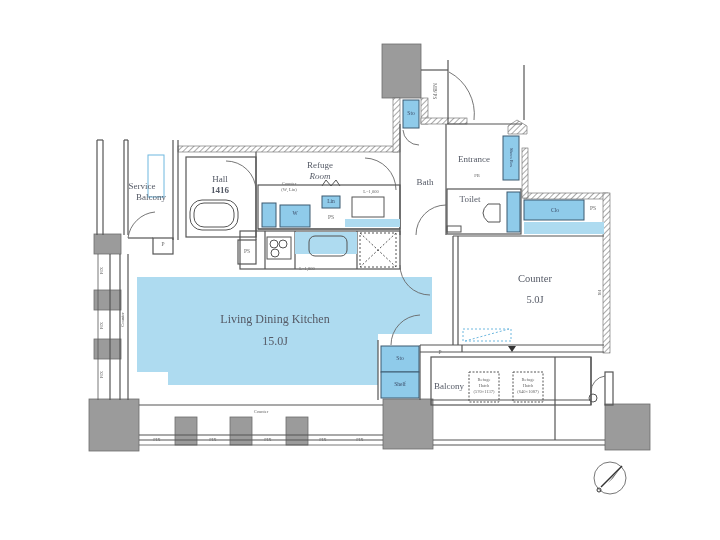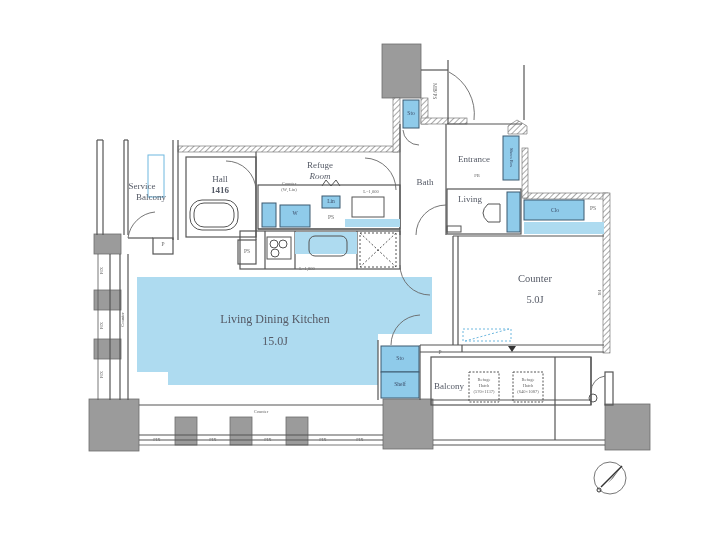--- a/index.html
+++ b/index.html
@@ -209,7 +209,7 @@
 
 <div class="lbl room-sm" style="left:410px; top:177px; width:30px;">Bath</div>
 <div class="lbl room-sm" style="left:450px; top:154px; width:48px;">Entrance</div>
-<div class="lbl room-sm" style="left:452px; top:194px; width:36px;">Living</div>
+<div class="lbl room-sm" style="left:452px; top:194px; width:36px;">Toilet</div>
 <div class="lbl room-sm" style="left:428px; top:381px; width:42px;">Balcony</div>
 
 <div class="lbl tiny blue-lbl" style="left:403px; top:110px; width:16px;">Sto</div>

